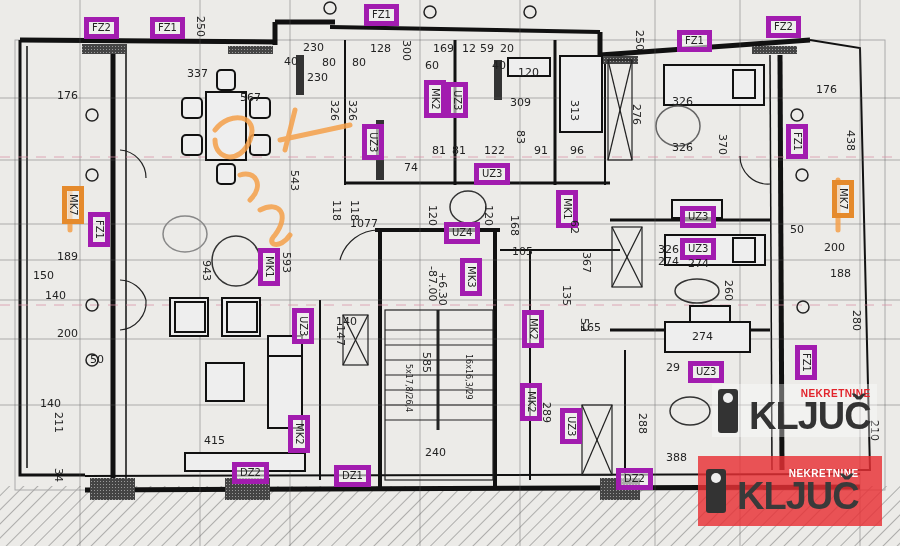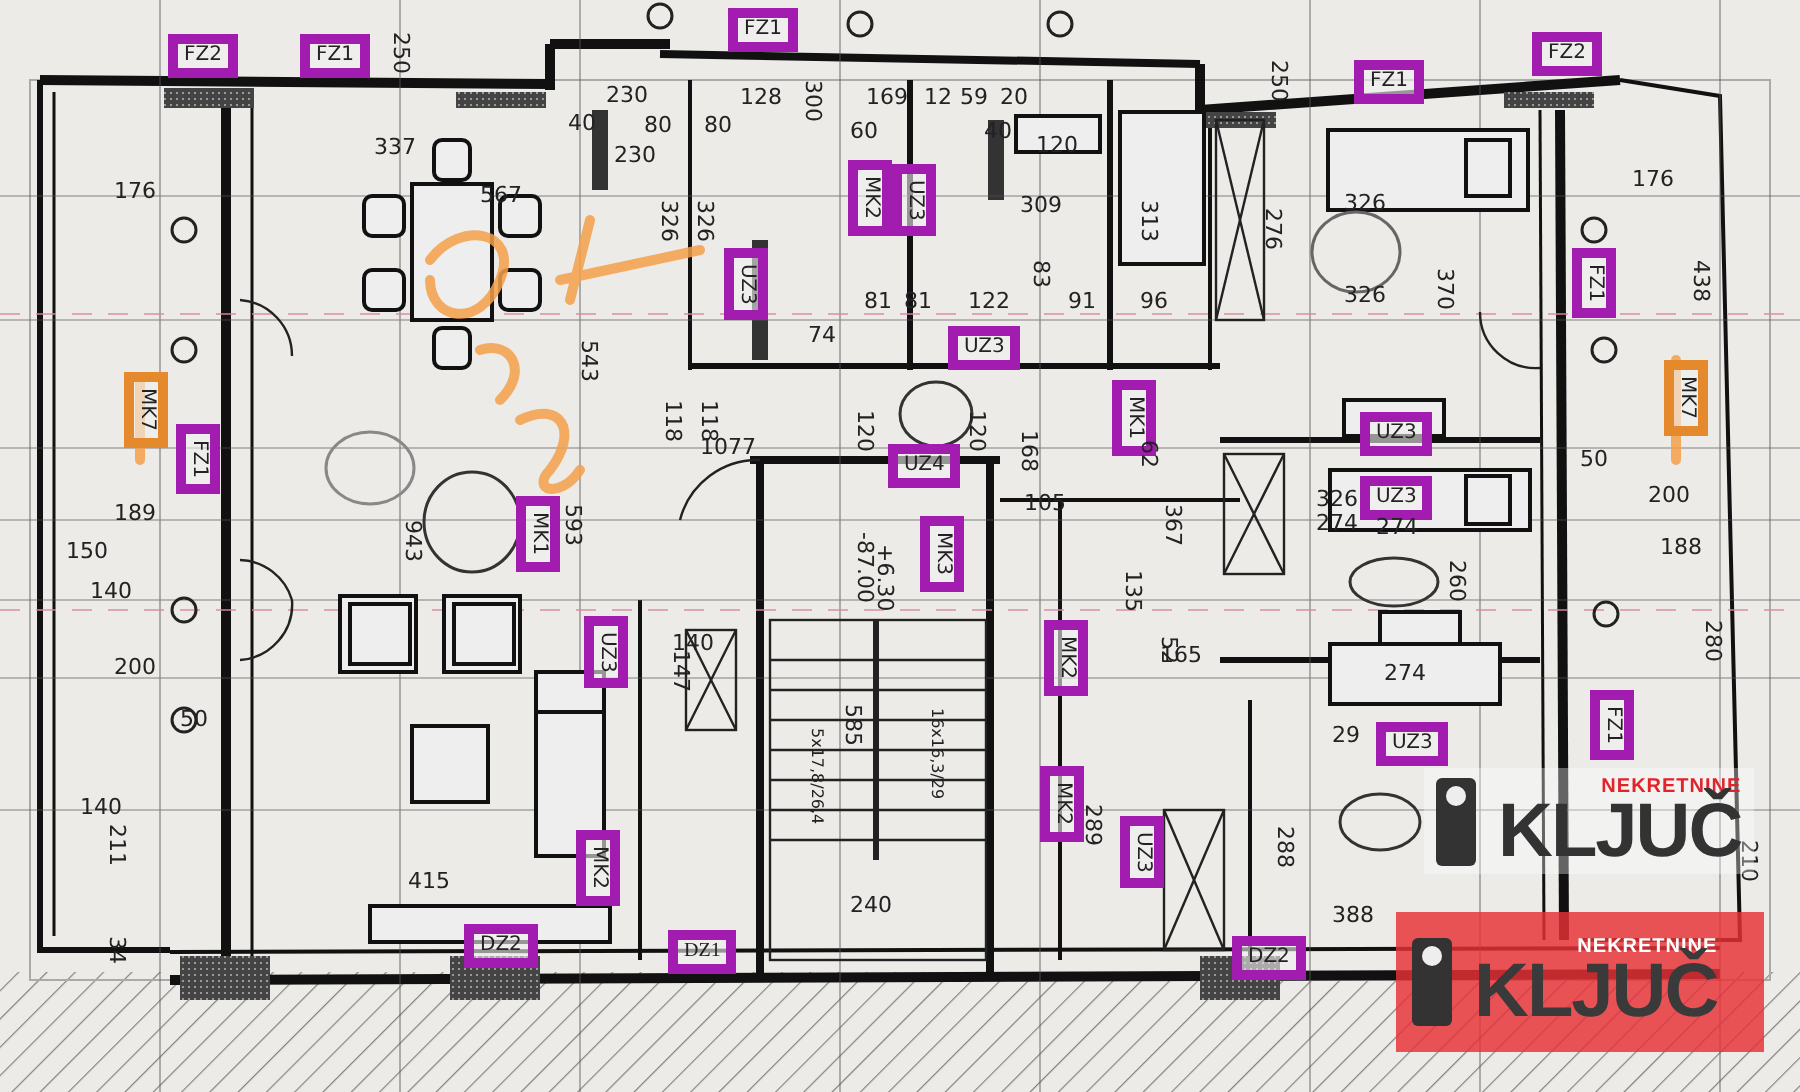--- a/index.html
+++ b/index.html
@@ -233,7 +233,7 @@
   <div class="tag v" style="left:292px;top:308px;">UZ3</div>
   <div class="tag v" style="left:560px;top:408px;">UZ3</div>
   <div class="tag" style="left:444px;top:222px;">UZ4</div>
-  <div class="tag" style="left:334px;top:465px;font-family:Liberation Serif, serif;">DZ1</div>
+  <div class="tag" style="left:334px;top:465px;">DZ1</div>
   <div class="tag" style="left:232px;top:462px;">DZ2</div>
   <div class="tag" style="left:616px;top:468px;">DZ2</div>
 

